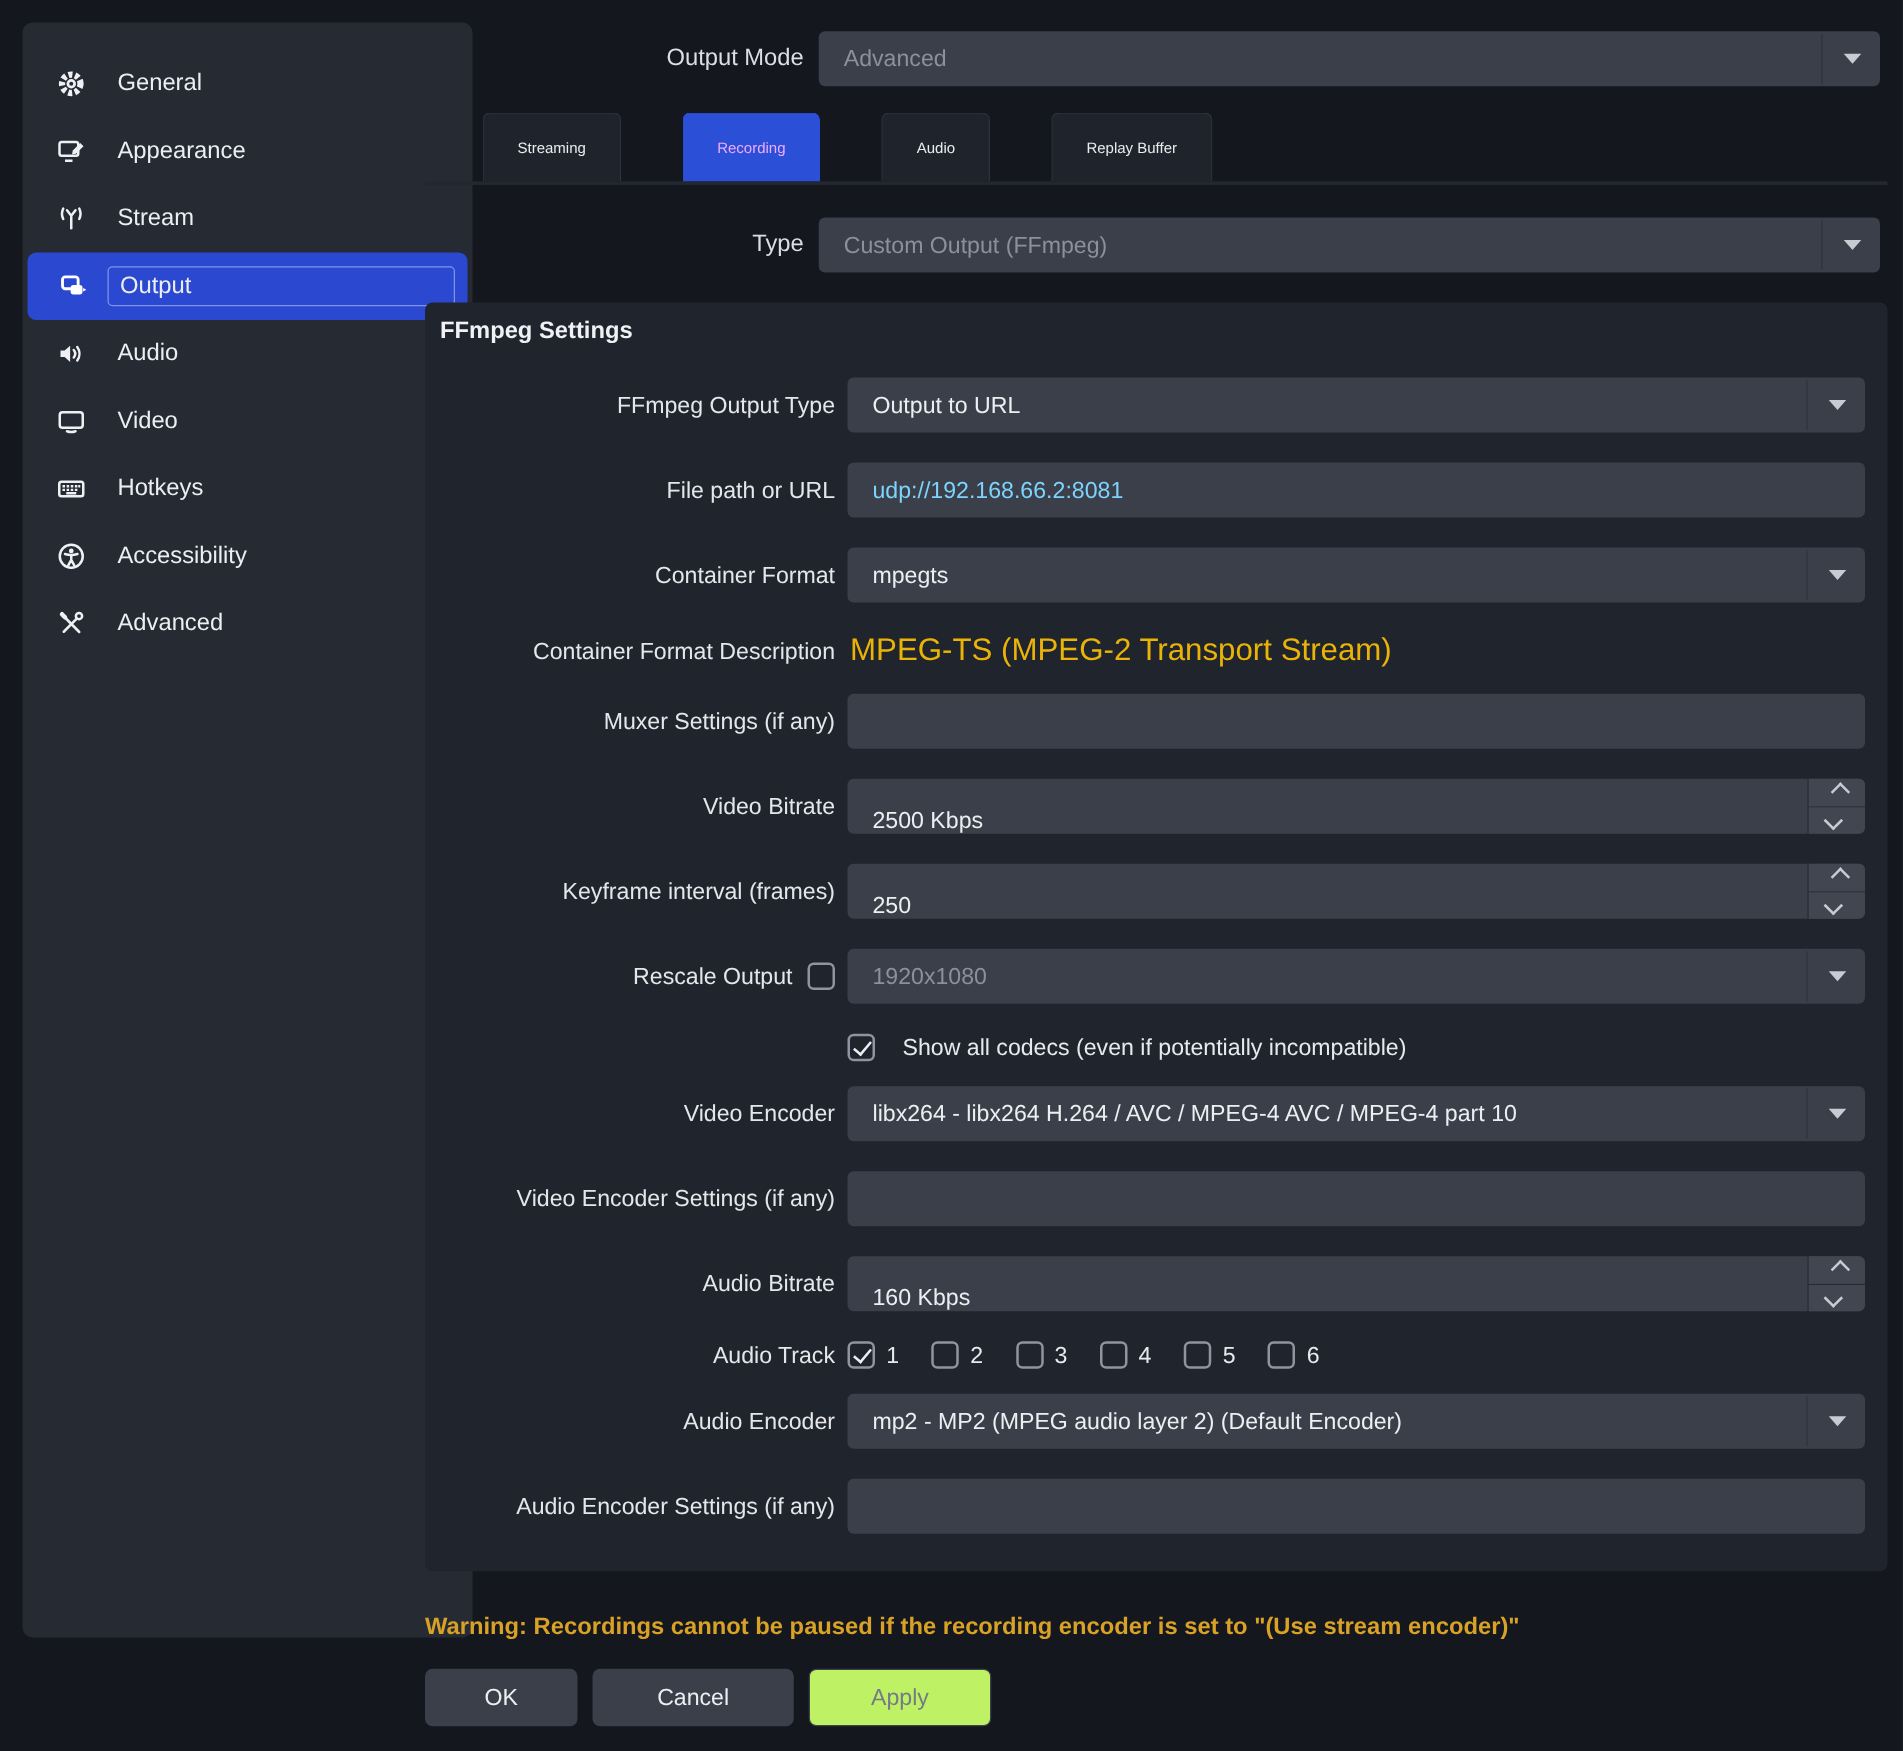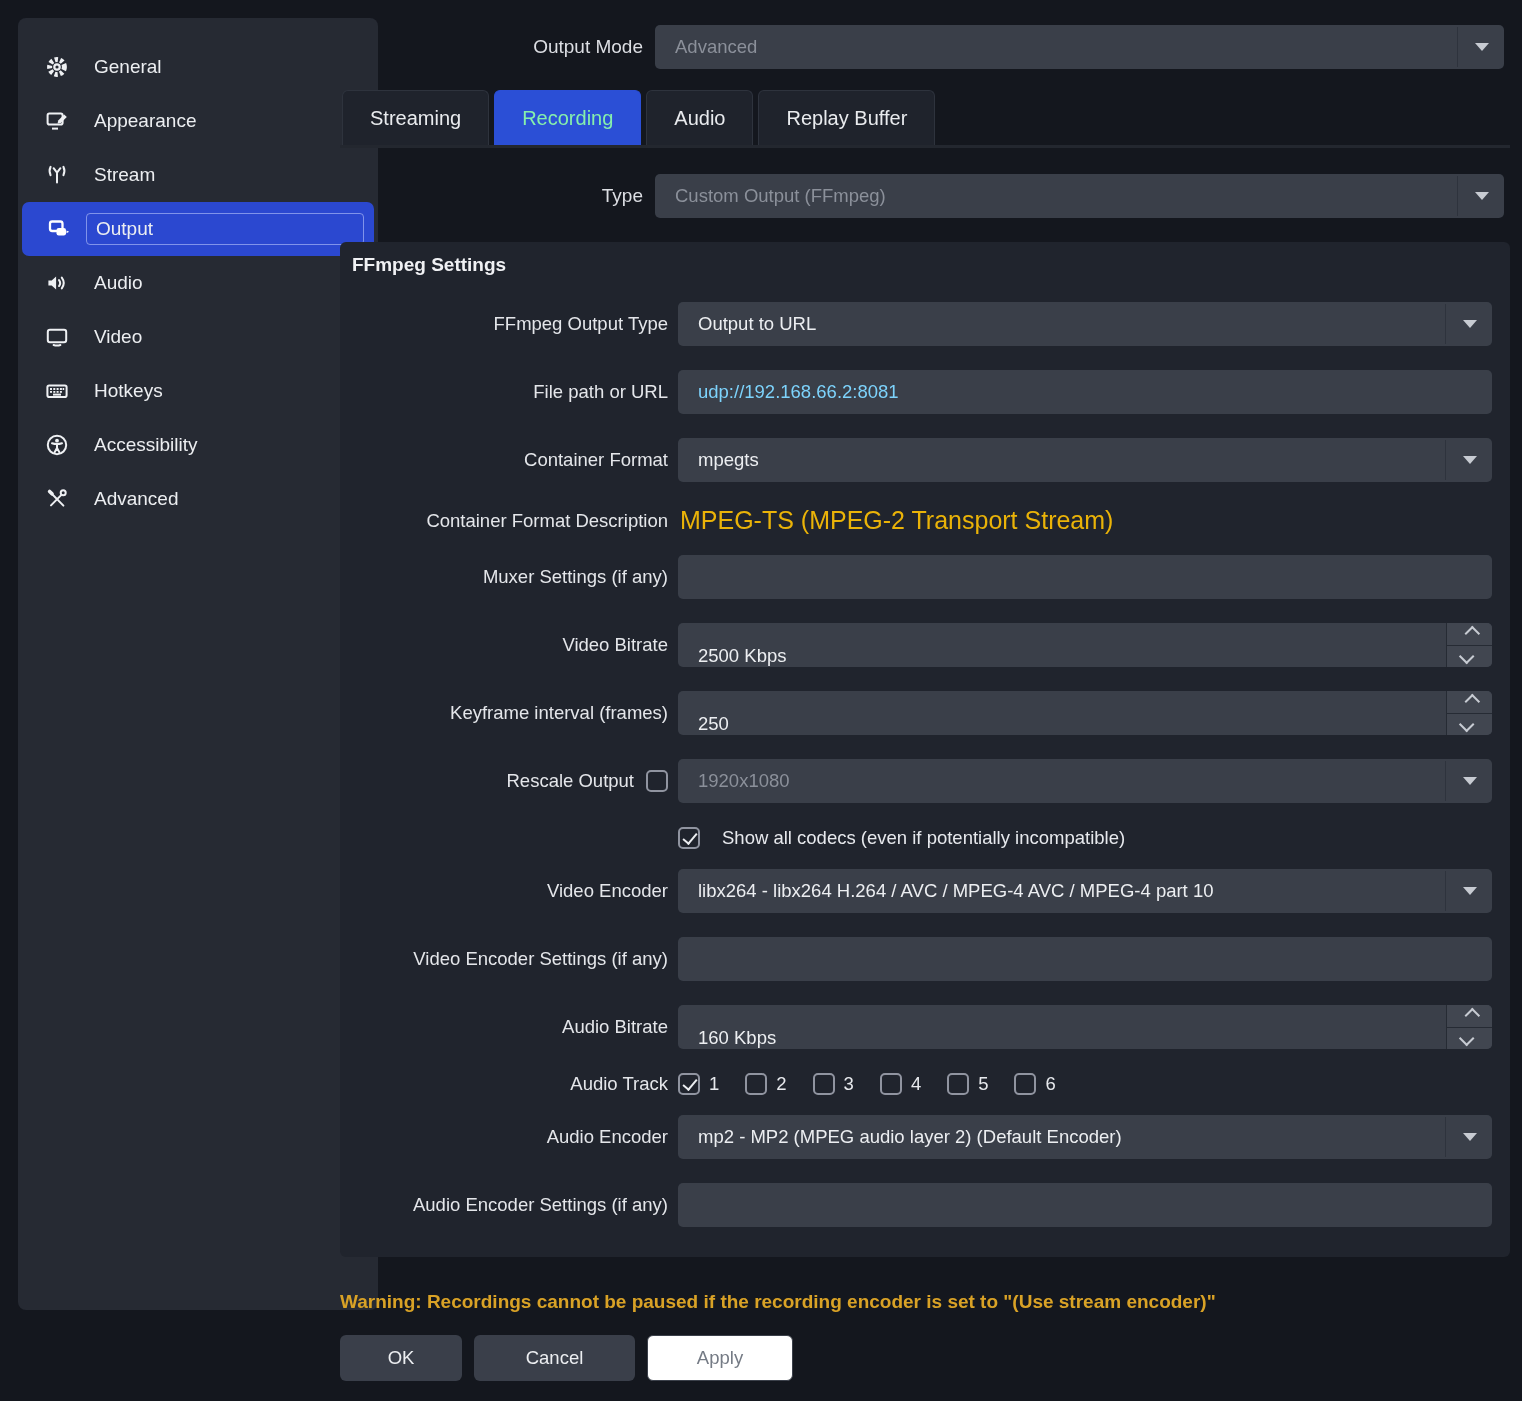--- a/index.html
+++ b/index.html
@@ -40,9 +40,9 @@
   }
   .tab {
     height:55px; display:flex; align-items:center; padding:0 27px;
-    font-size:20px; color:#e9ebee; background:#1f232c;
+    font-size:12px; color:#e9ebee; background:#1f232c;
     border:1px solid #2e333d; border-bottom:none;
-    border-radius:6px 6px 0 0; cursor:pointer;
+    border-radius:6px 6px 0 0; cursor:pointer;margin-left:44px;
   }
   .tab.active { background:#2b4fd6; border-color:#2b4fd6; color:#86efac; }
   .trow.type-row { margin-top:26px; }

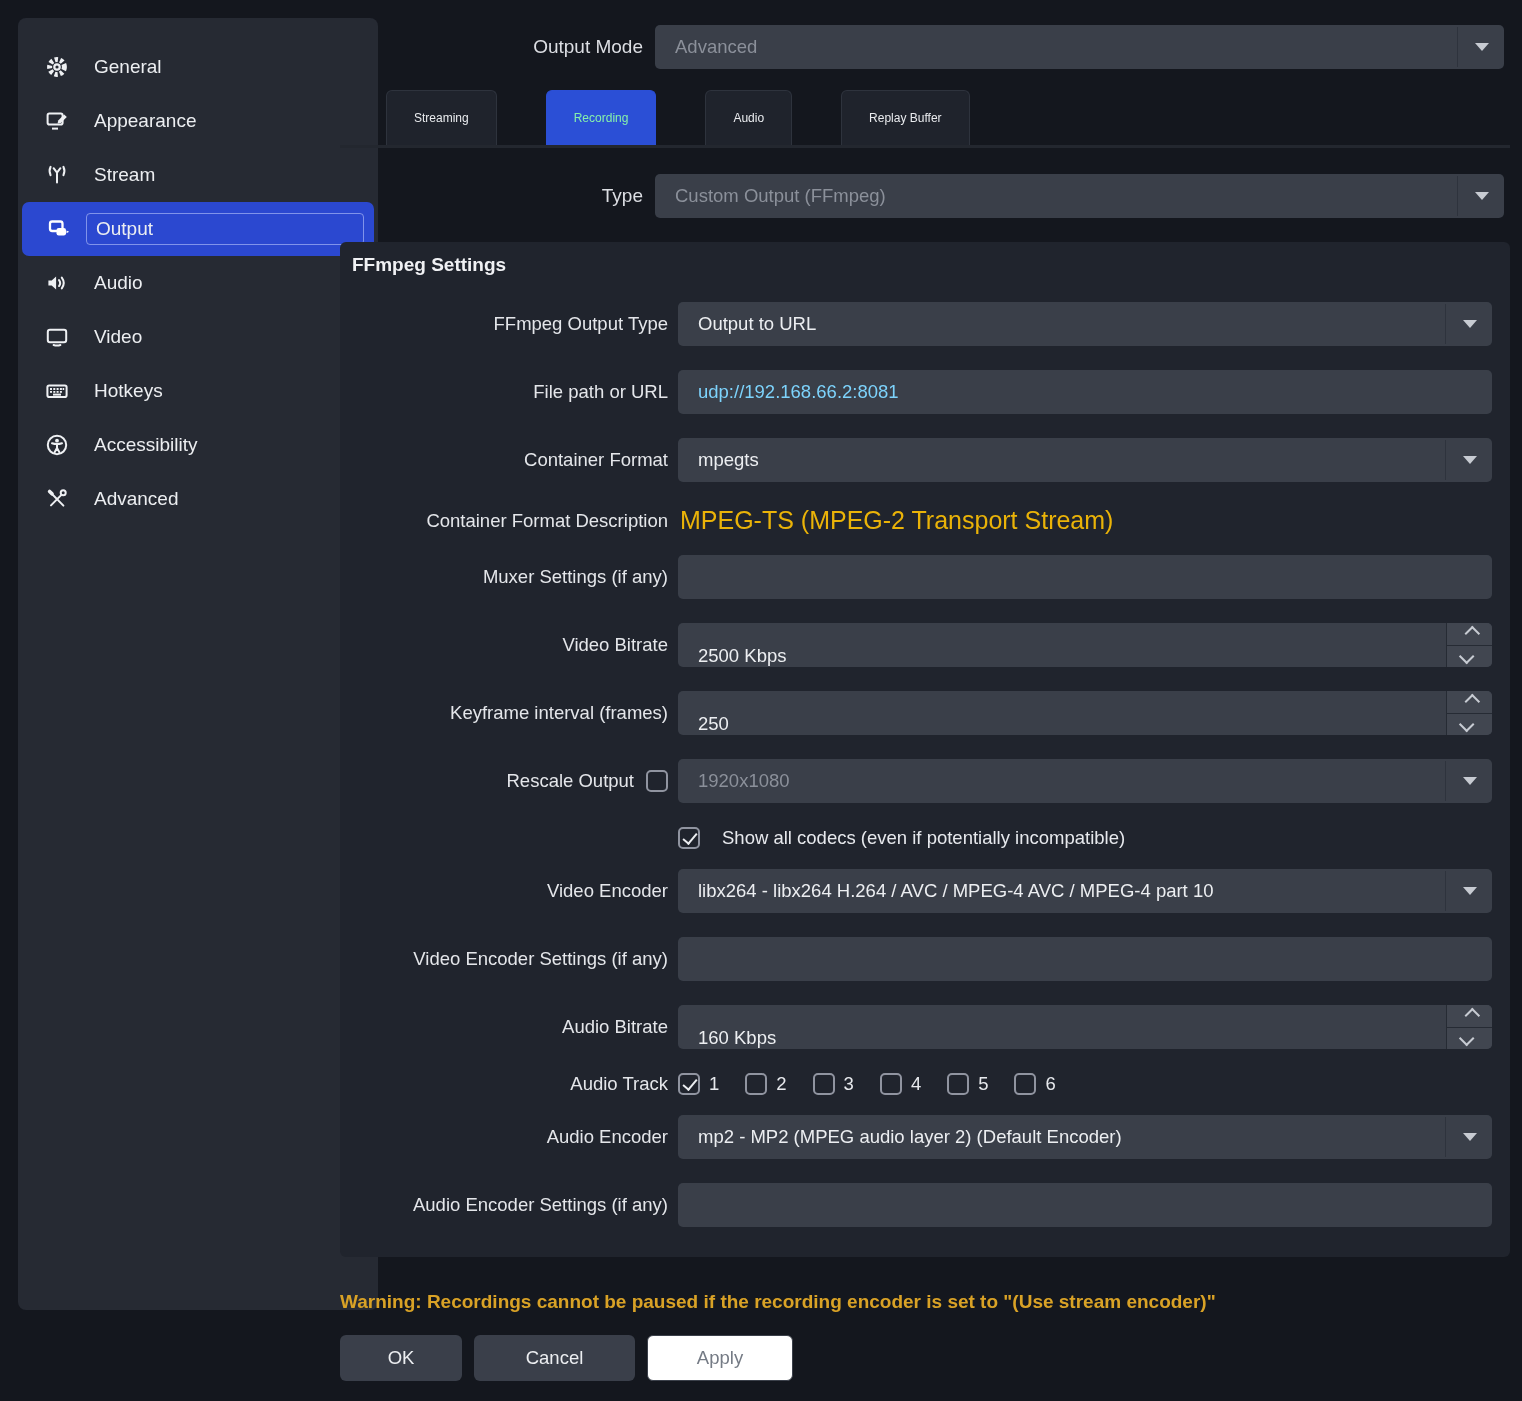--- a/index.html
+++ b/index.html
@@ -44,7 +44,7 @@
     border:1px solid #2e333d; border-bottom:none;
     border-radius:6px 6px 0 0; cursor:pointer;margin-left:44px;
   }
-  .tab.active { background:#2b4fd6; border-color:#2b4fd6; color:#86efac; }
+  .tab.active { background:#2b4fd6; border-color:#2b4fd6; color:#f0abfc; }
   .trow.type-row { margin-top:26px; }
   
   .groupbox {

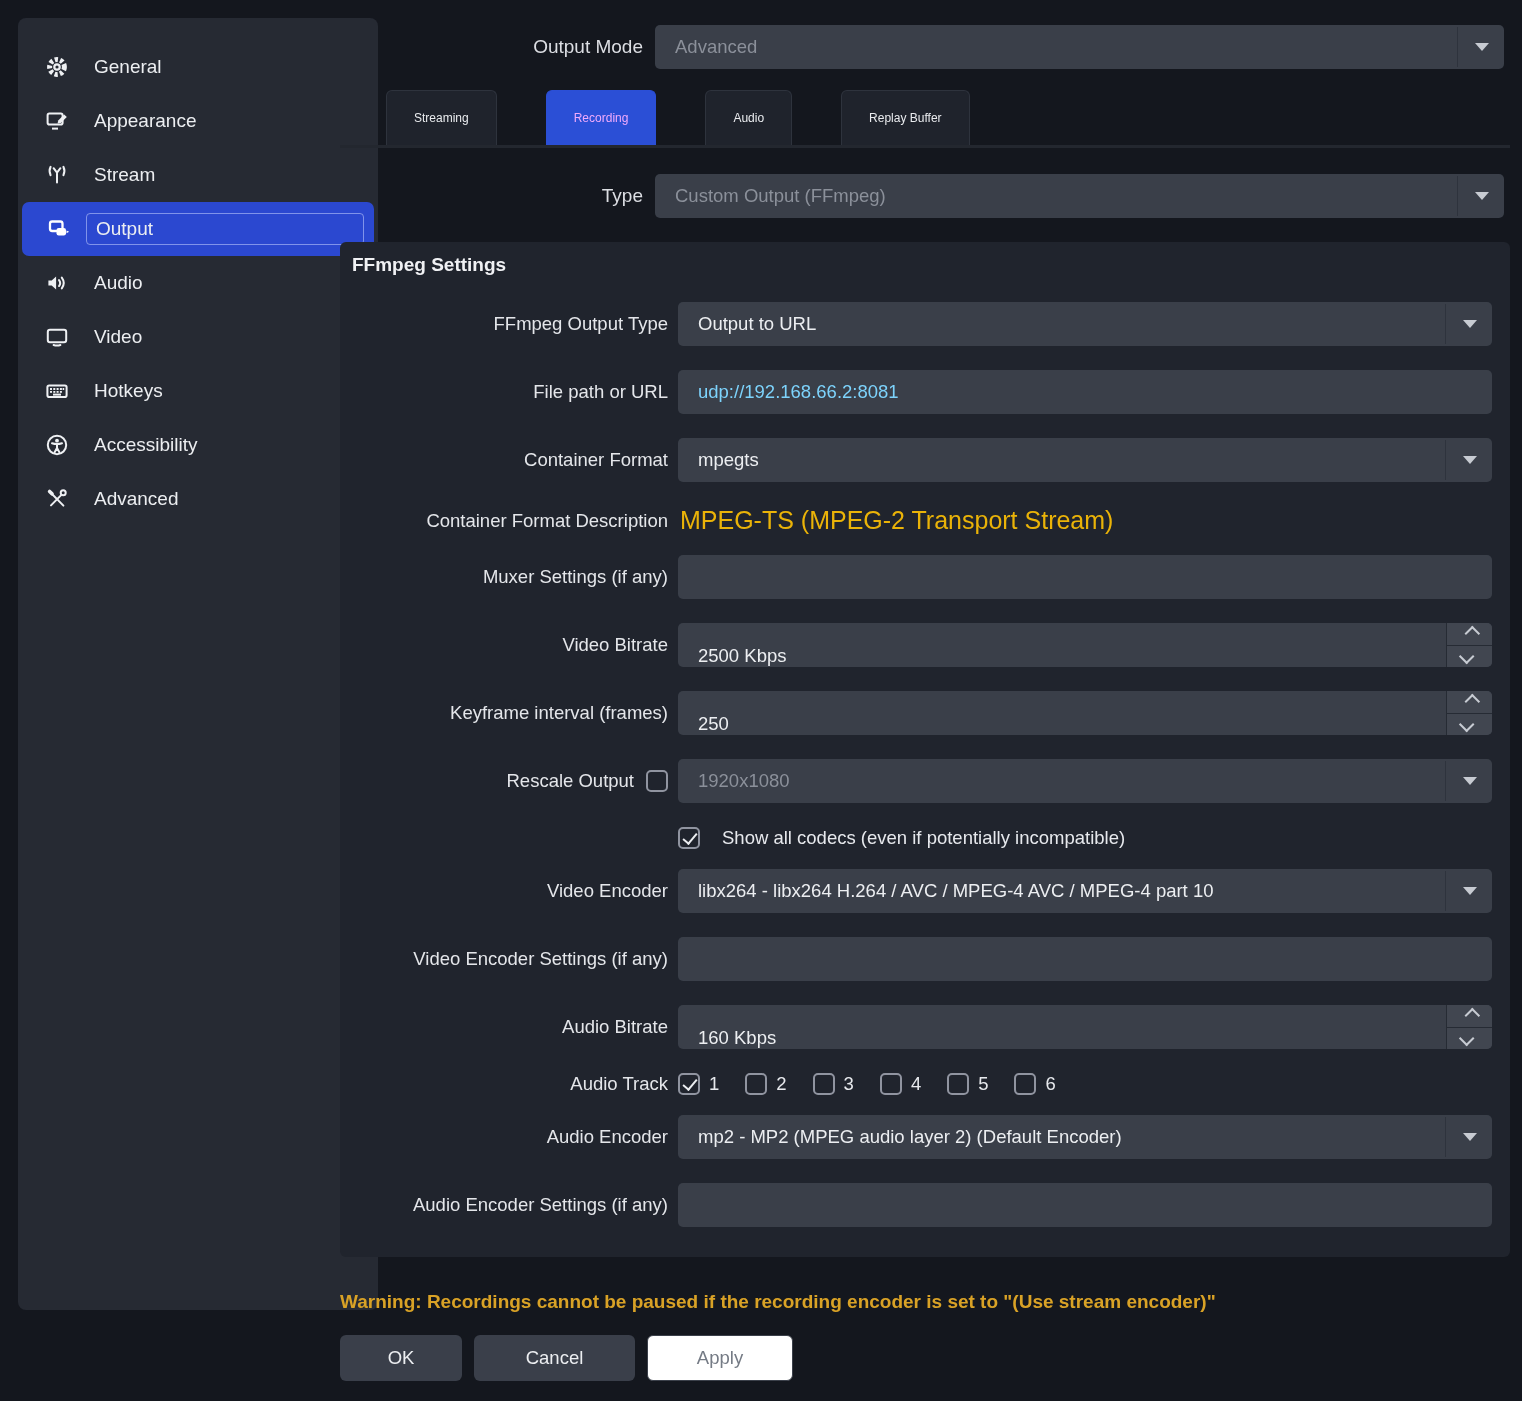--- a/index.html
+++ b/index.html
@@ -107,7 +107,7 @@
     font-family:"Liberation Sans","DejaVu Sans",sans-serif; cursor:pointer;
   }
   .btn.cancel { min-width:161px; }
-  .btn.disabled { background:#ffffff; border:1px solid #3b404a; color:#757b85; min-width:146px; }
+  .btn.disabled { background:#bef264; border:1px solid #3b404a; color:#757b85; min-width:146px; }
 </style>
 </head>
 <body>

